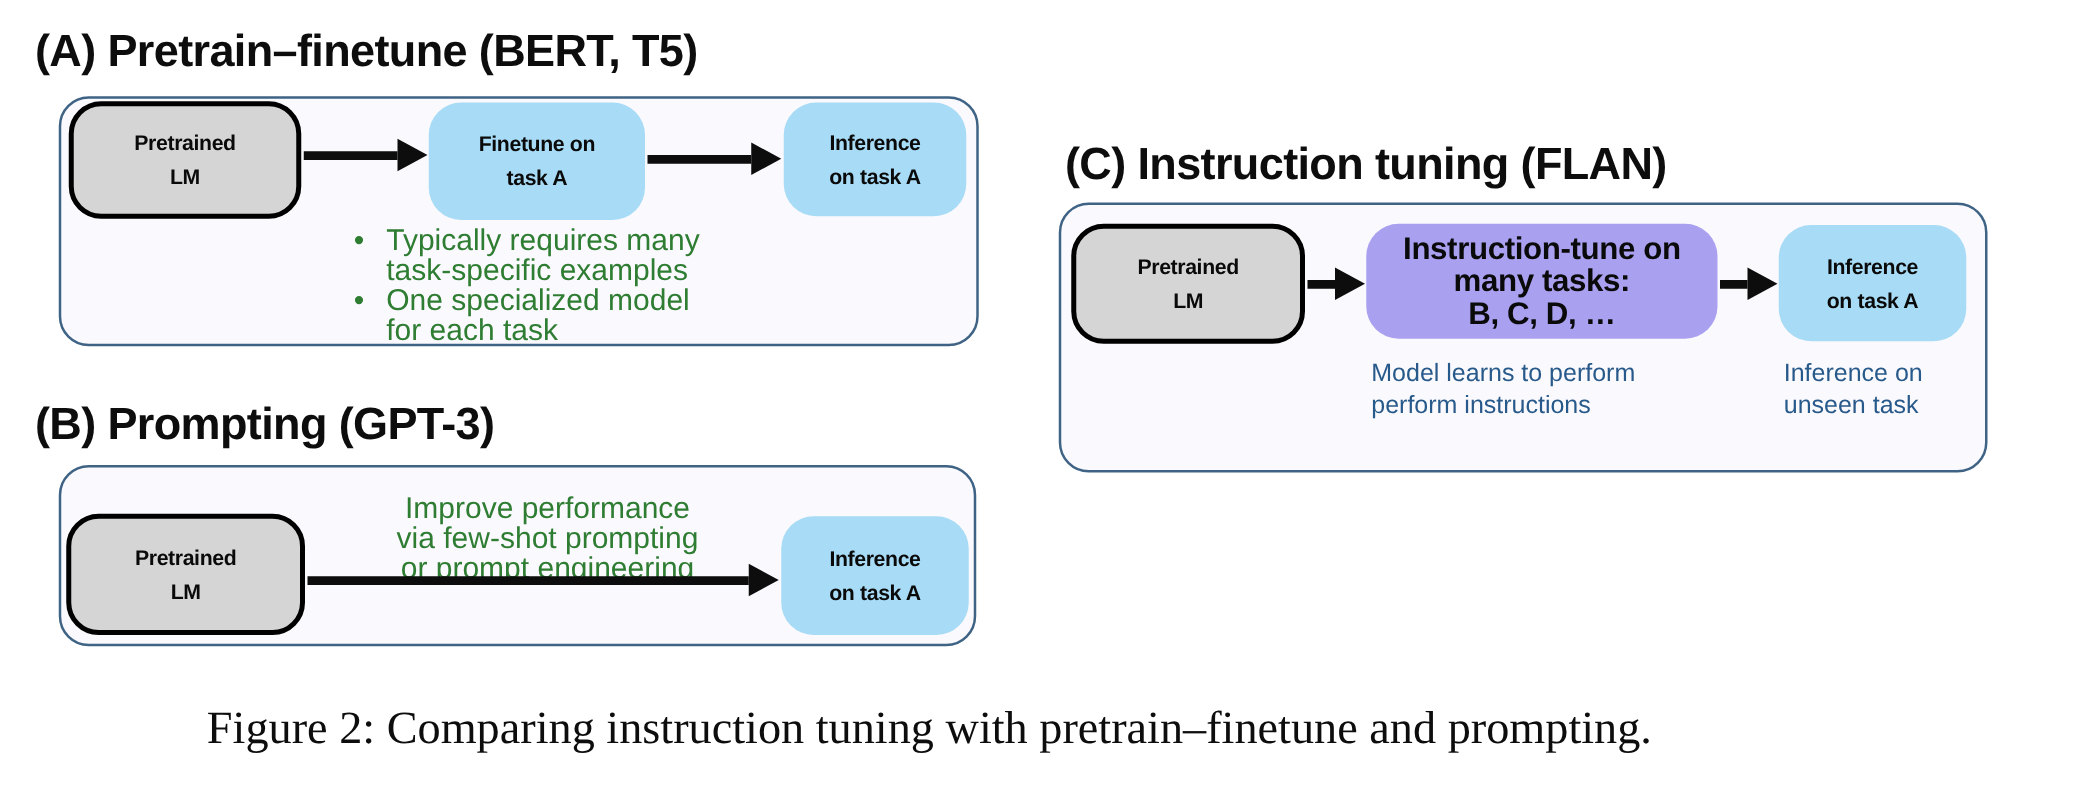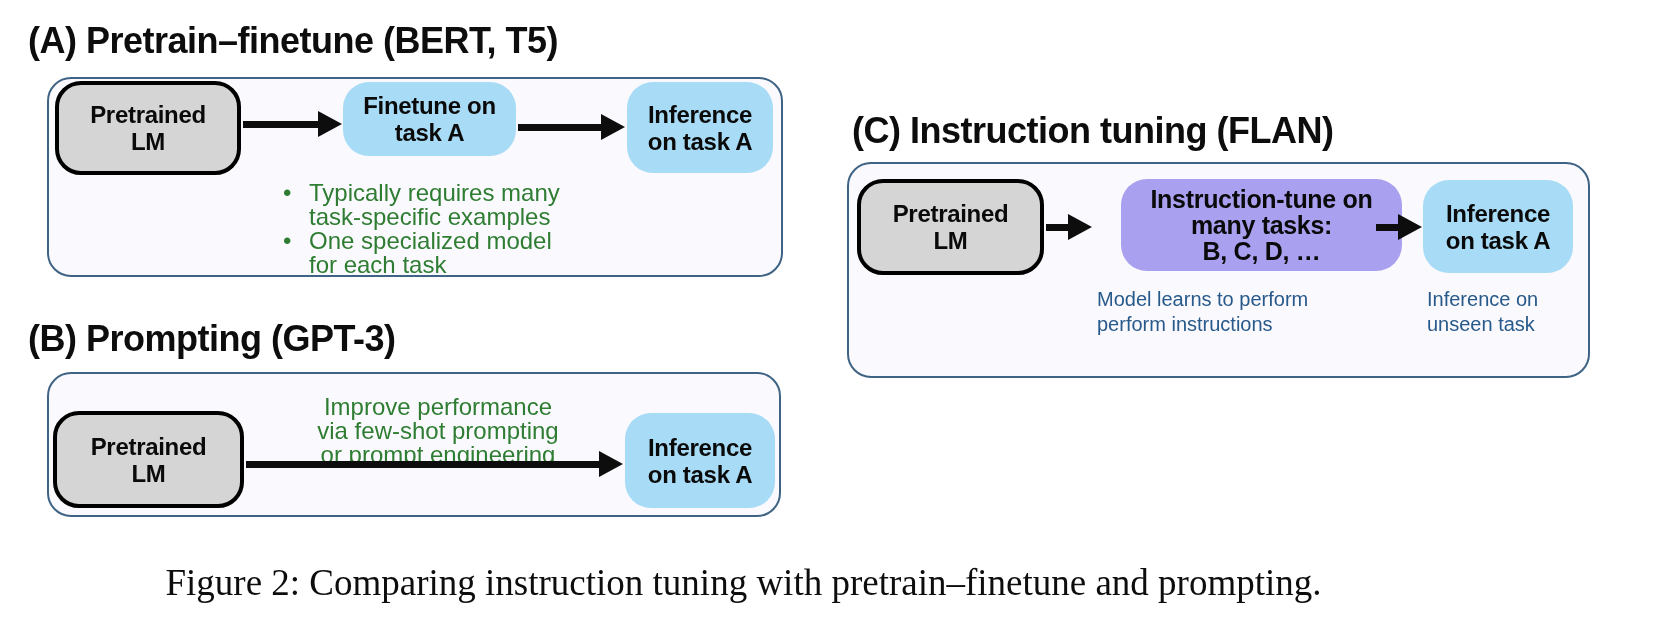--- a/index.html
+++ b/index.html
@@ -30,7 +30,7 @@
     box-sizing:border-box;
     display:flex;flex-direction:column;align-items:center;justify-content:center;
     text-align:center;
-    font-weight:bold;font-size:24px;line-height:27px;letter-spacing:-0.3px;
+    font-weight:bold;font-size:17px;line-height:27px;letter-spacing:-0.3px;
     color:#0a0a0a;
     white-space:nowrap;
   }

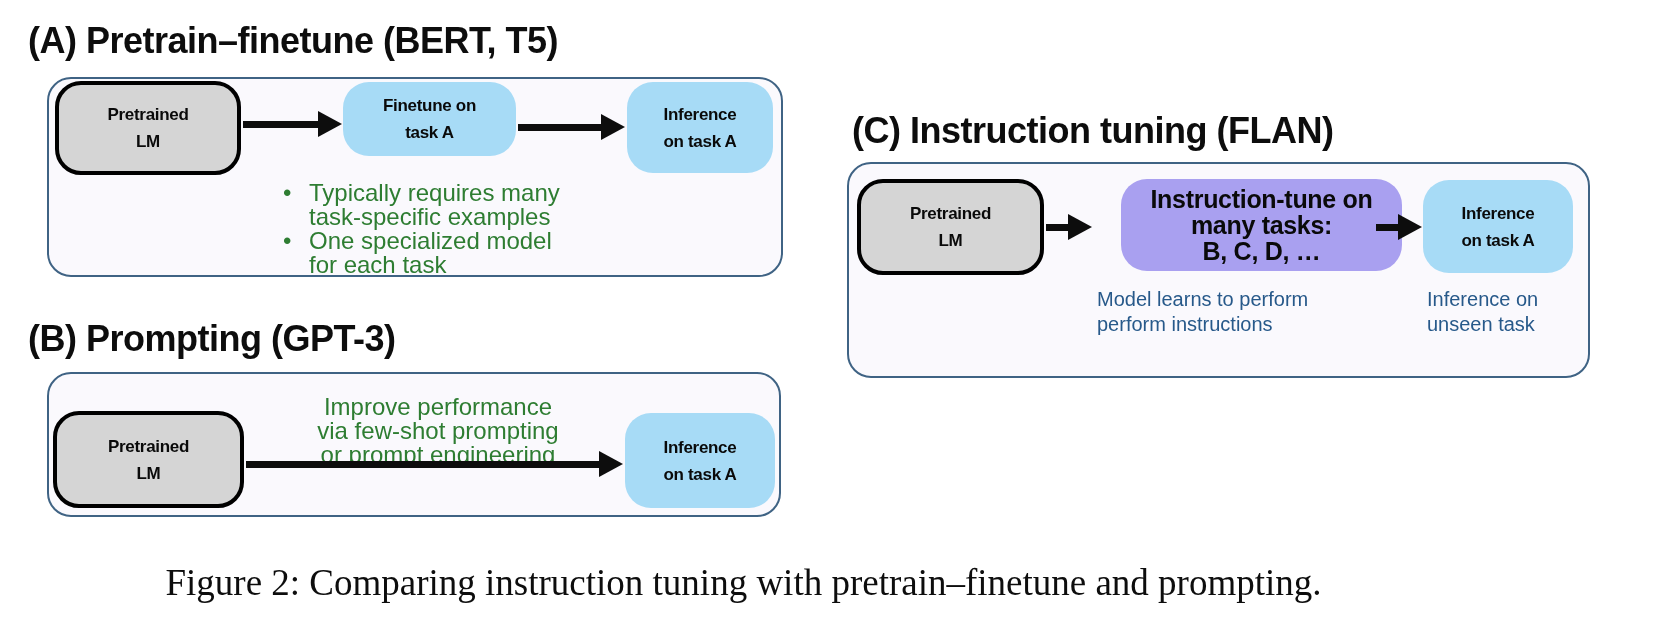--- a/index.html
+++ b/index.html
@@ -94,7 +94,7 @@
     <span class="arrow-head"></span>
   </div>
 
-  <div class="node node-blue" style="left:343px;top:82px;width:173px;height:74px;">
+  <div class="node node-blue" style="left:343px;top:82px;width:173px;height:94px;">
     <span class="l">Finetune on</span>
     <span class="l">task A</span>
   </div>

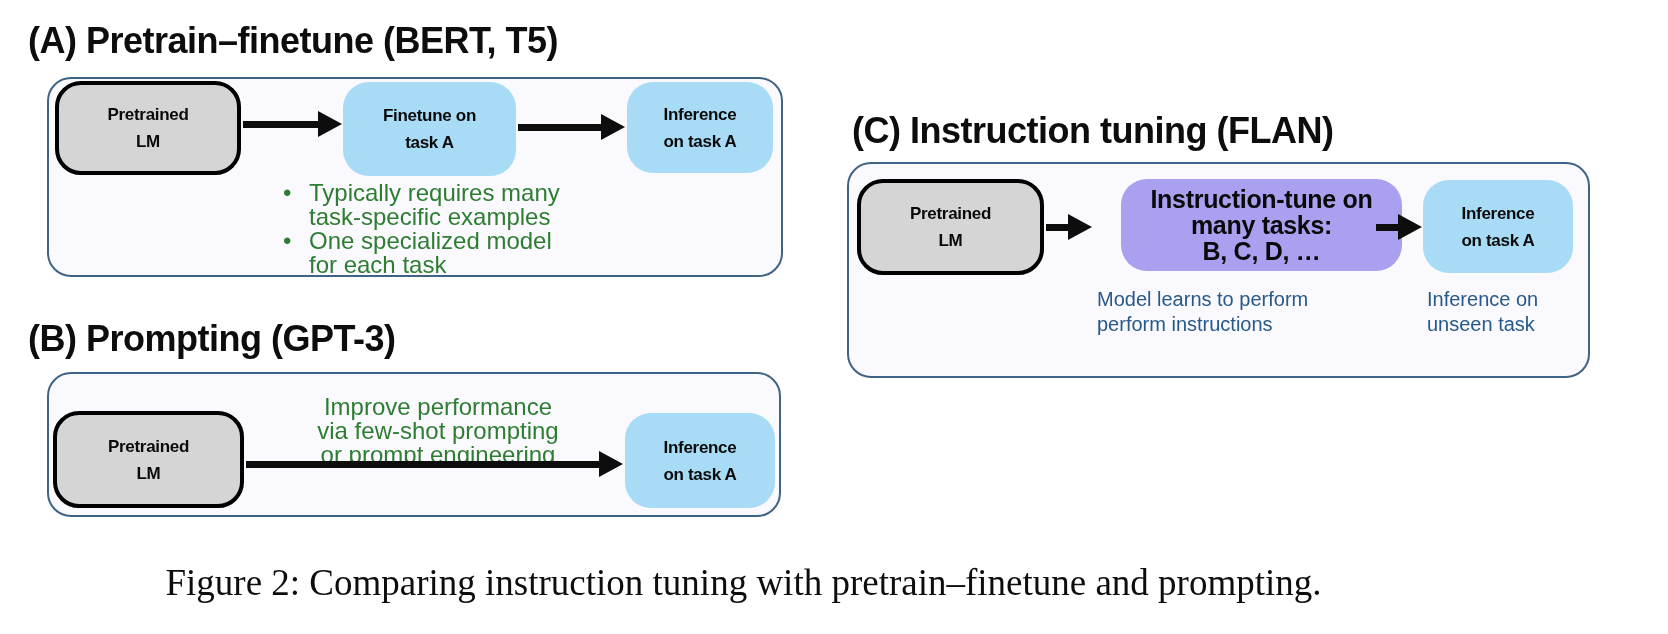--- a/index.html
+++ b/index.html
@@ -36,7 +36,7 @@
   }
   .node-gray{background:var(--box-gray,#d5d5d5);border:4px solid #000;}
   .node-blue{background:var(--box-blue,#a7dbf6);}
-  .node-purple{background:var(--box-purple,#a9a0f0);margin-left:28px;}
+  .node-purple{background:var(--box-purple,#a9a0f0);}
   .arrow{
     position:absolute;height:26px;
     display:flex;align-items:center;

